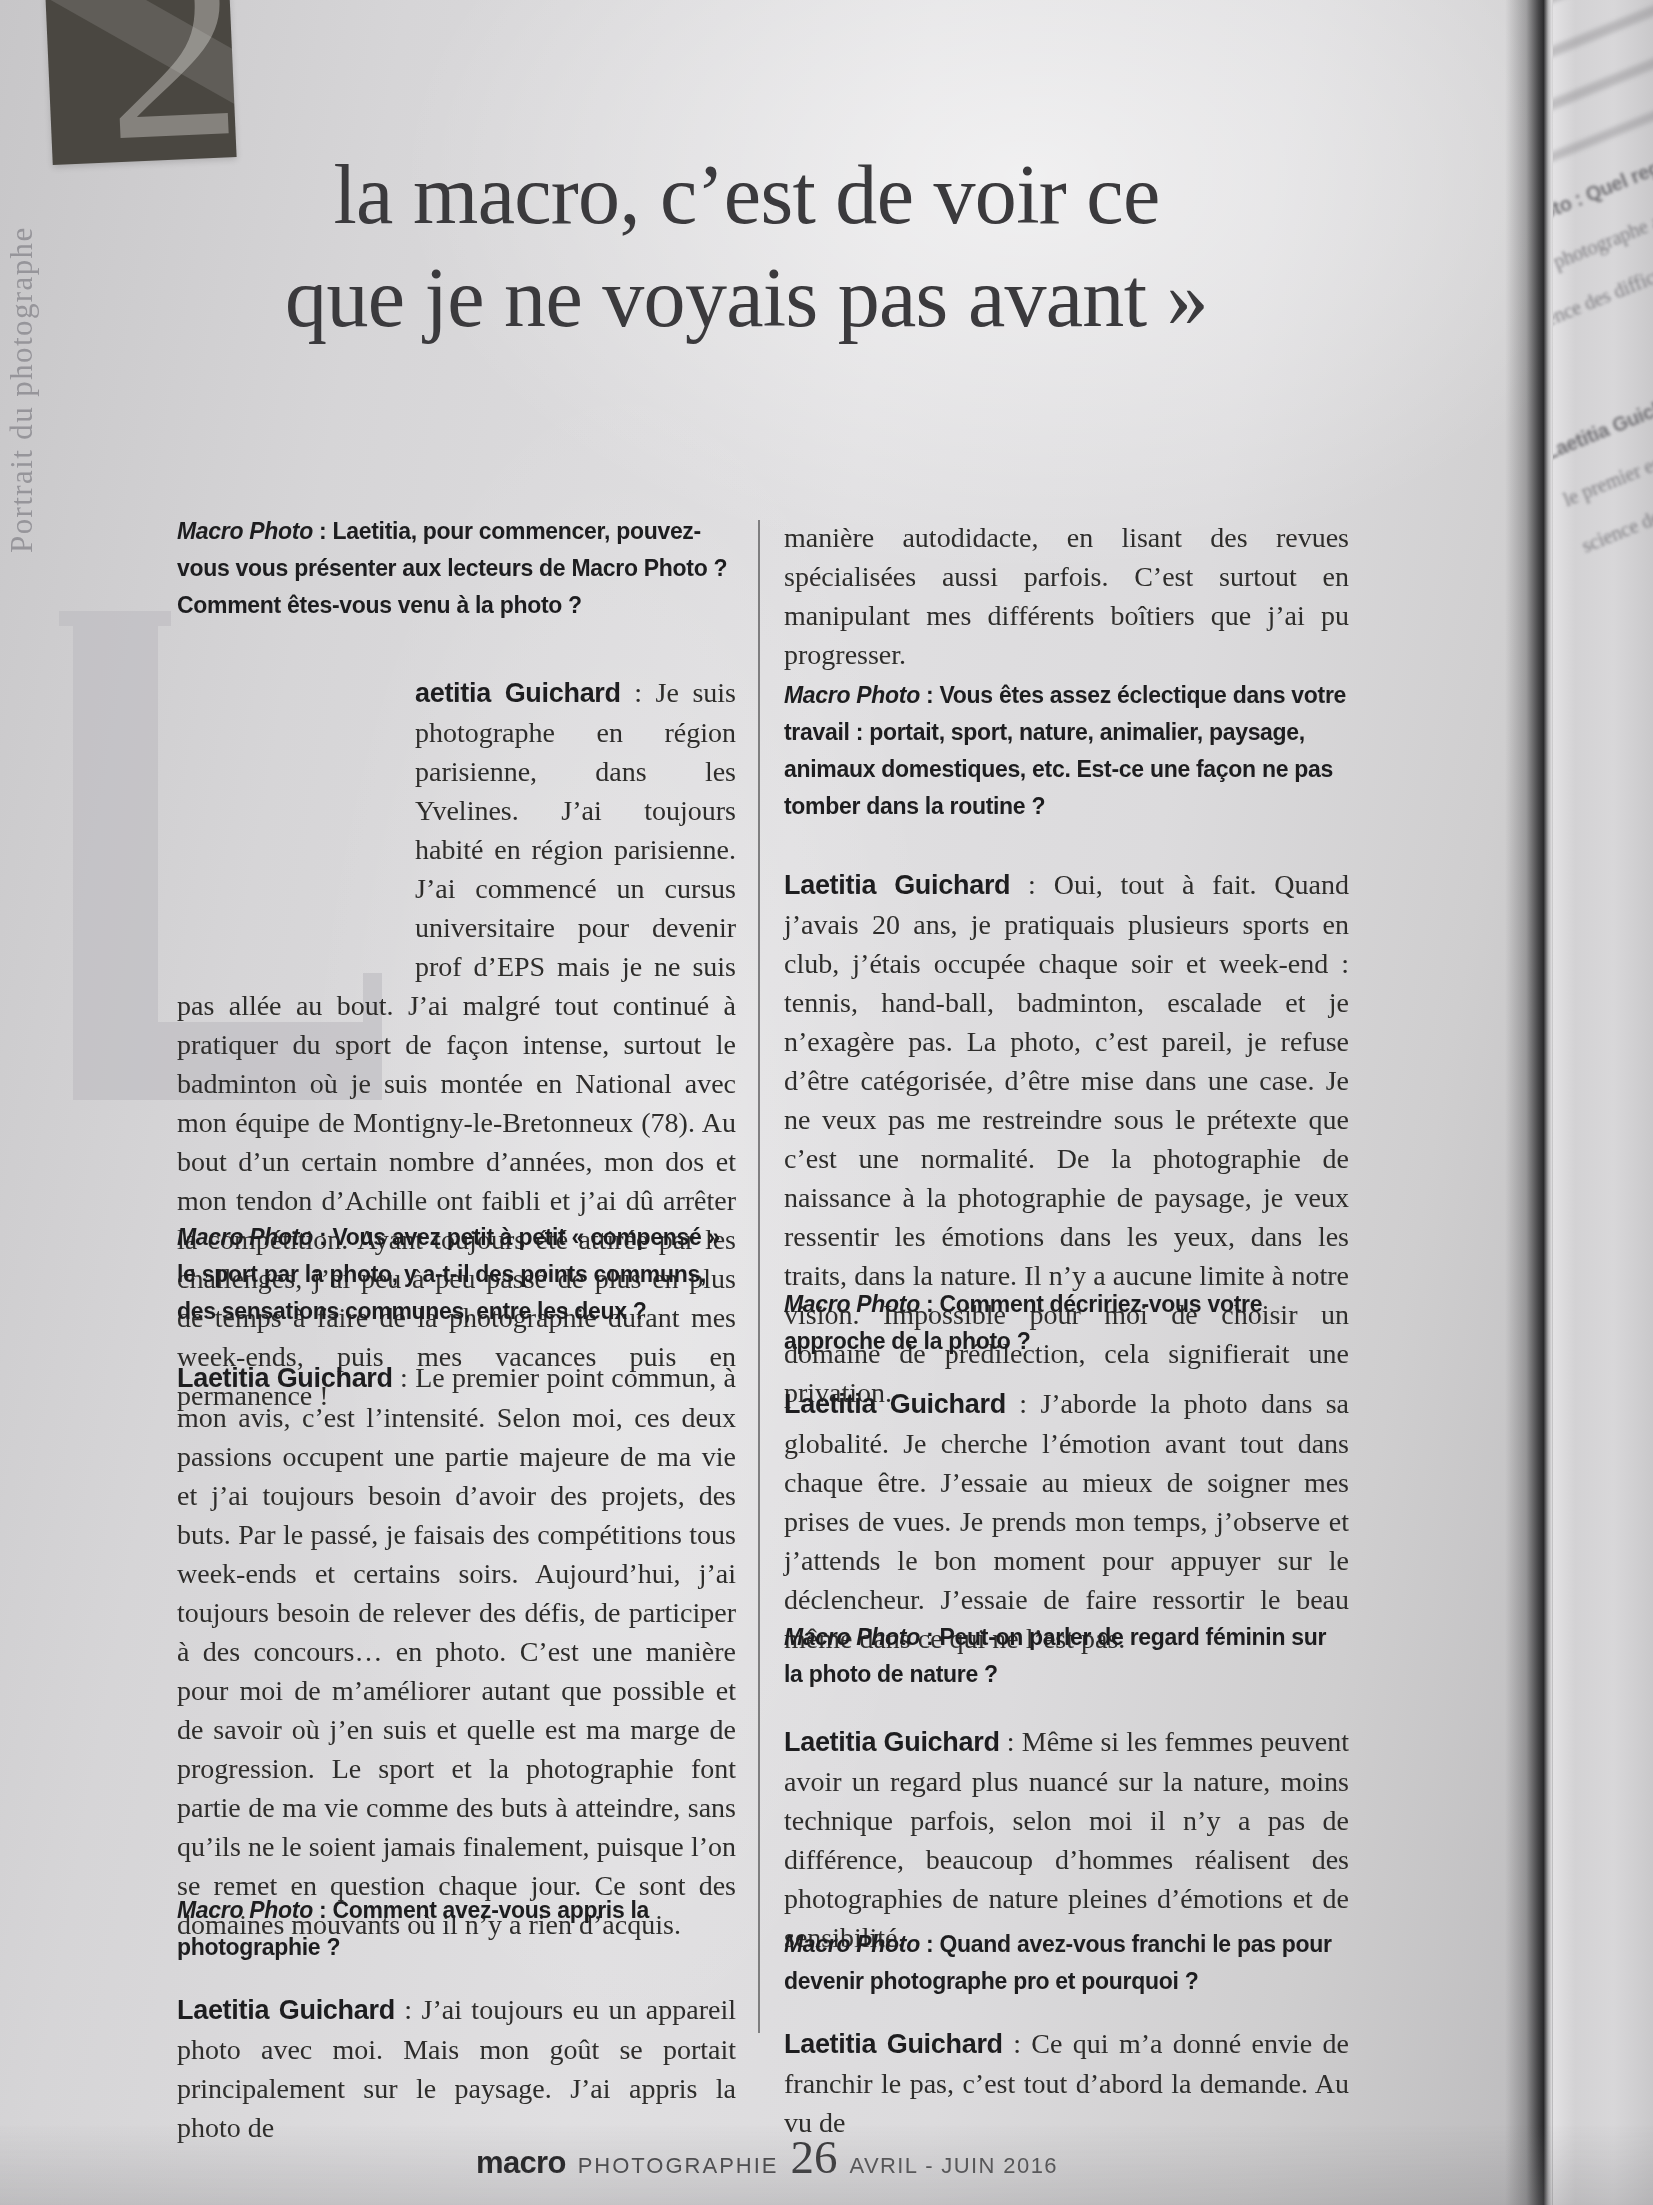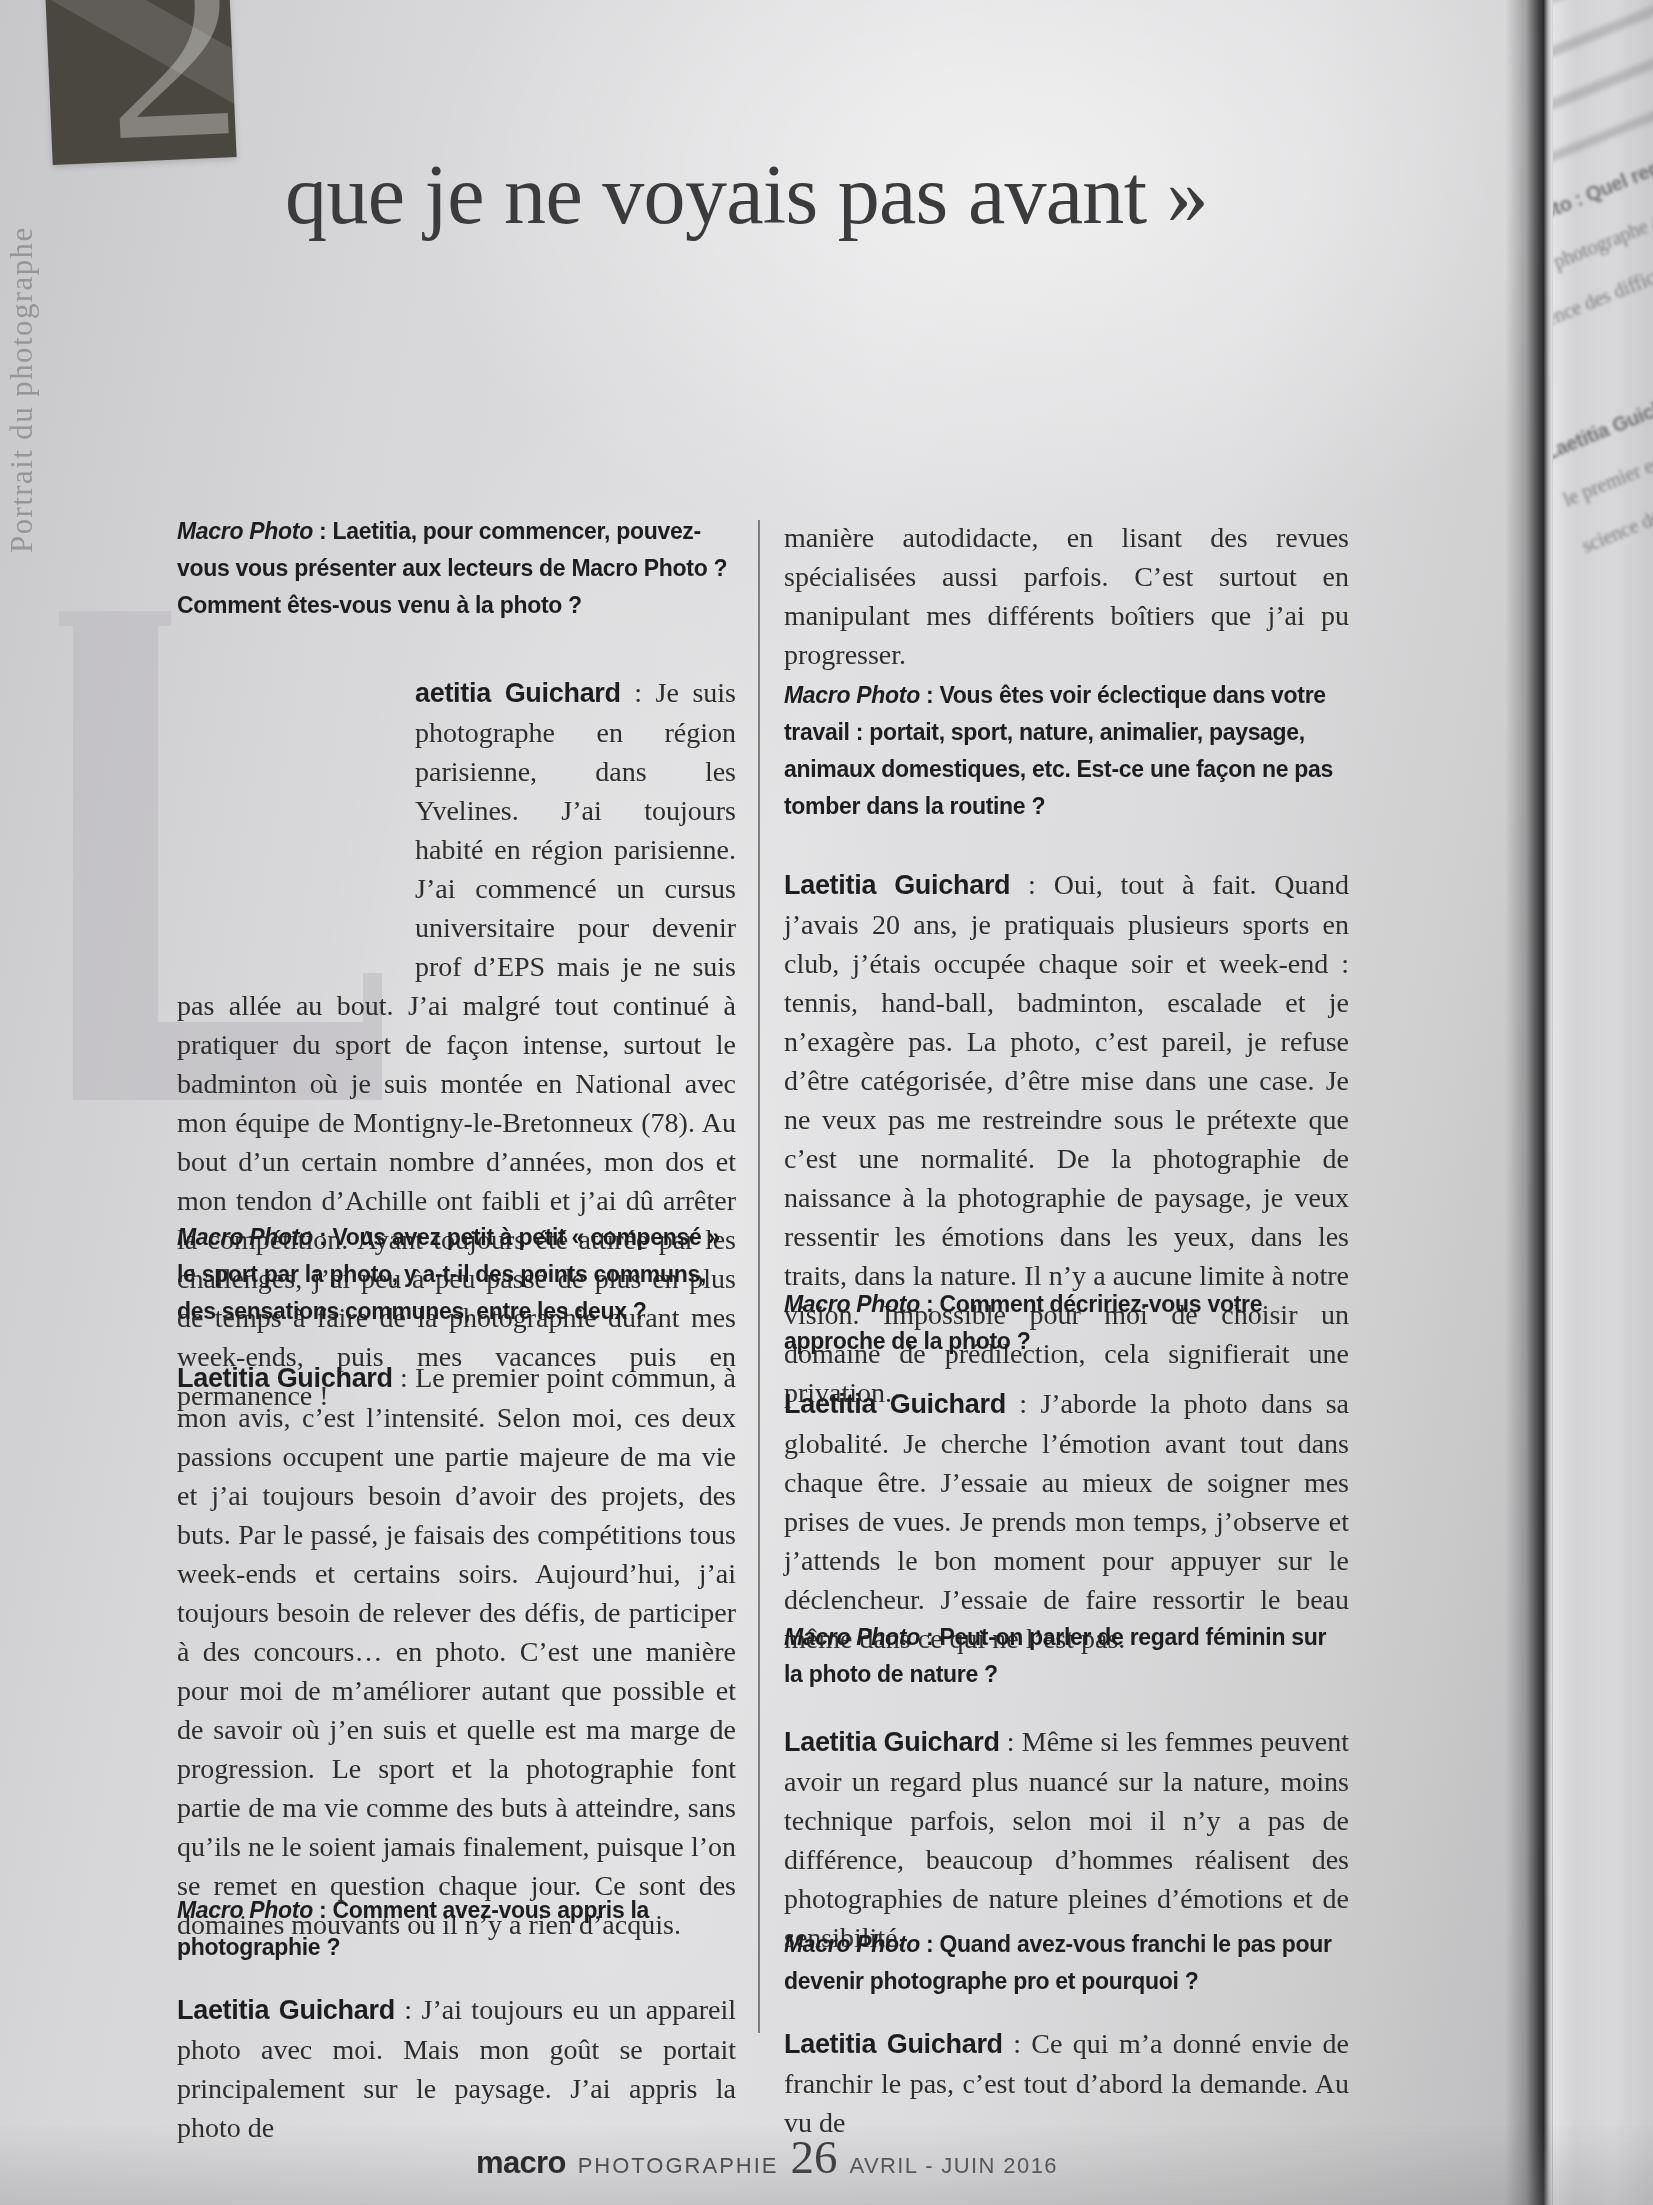--- a/index.html
+++ b/index.html
@@ -133,6 +133,7 @@
 <div class="sidebar-label">Portrait du photographe</div>
 
 <div class="headline">
+  <div>la macro, c’est de voir ce</div>
   <div>que je ne voyais pas avant »</div>
 </div>
 

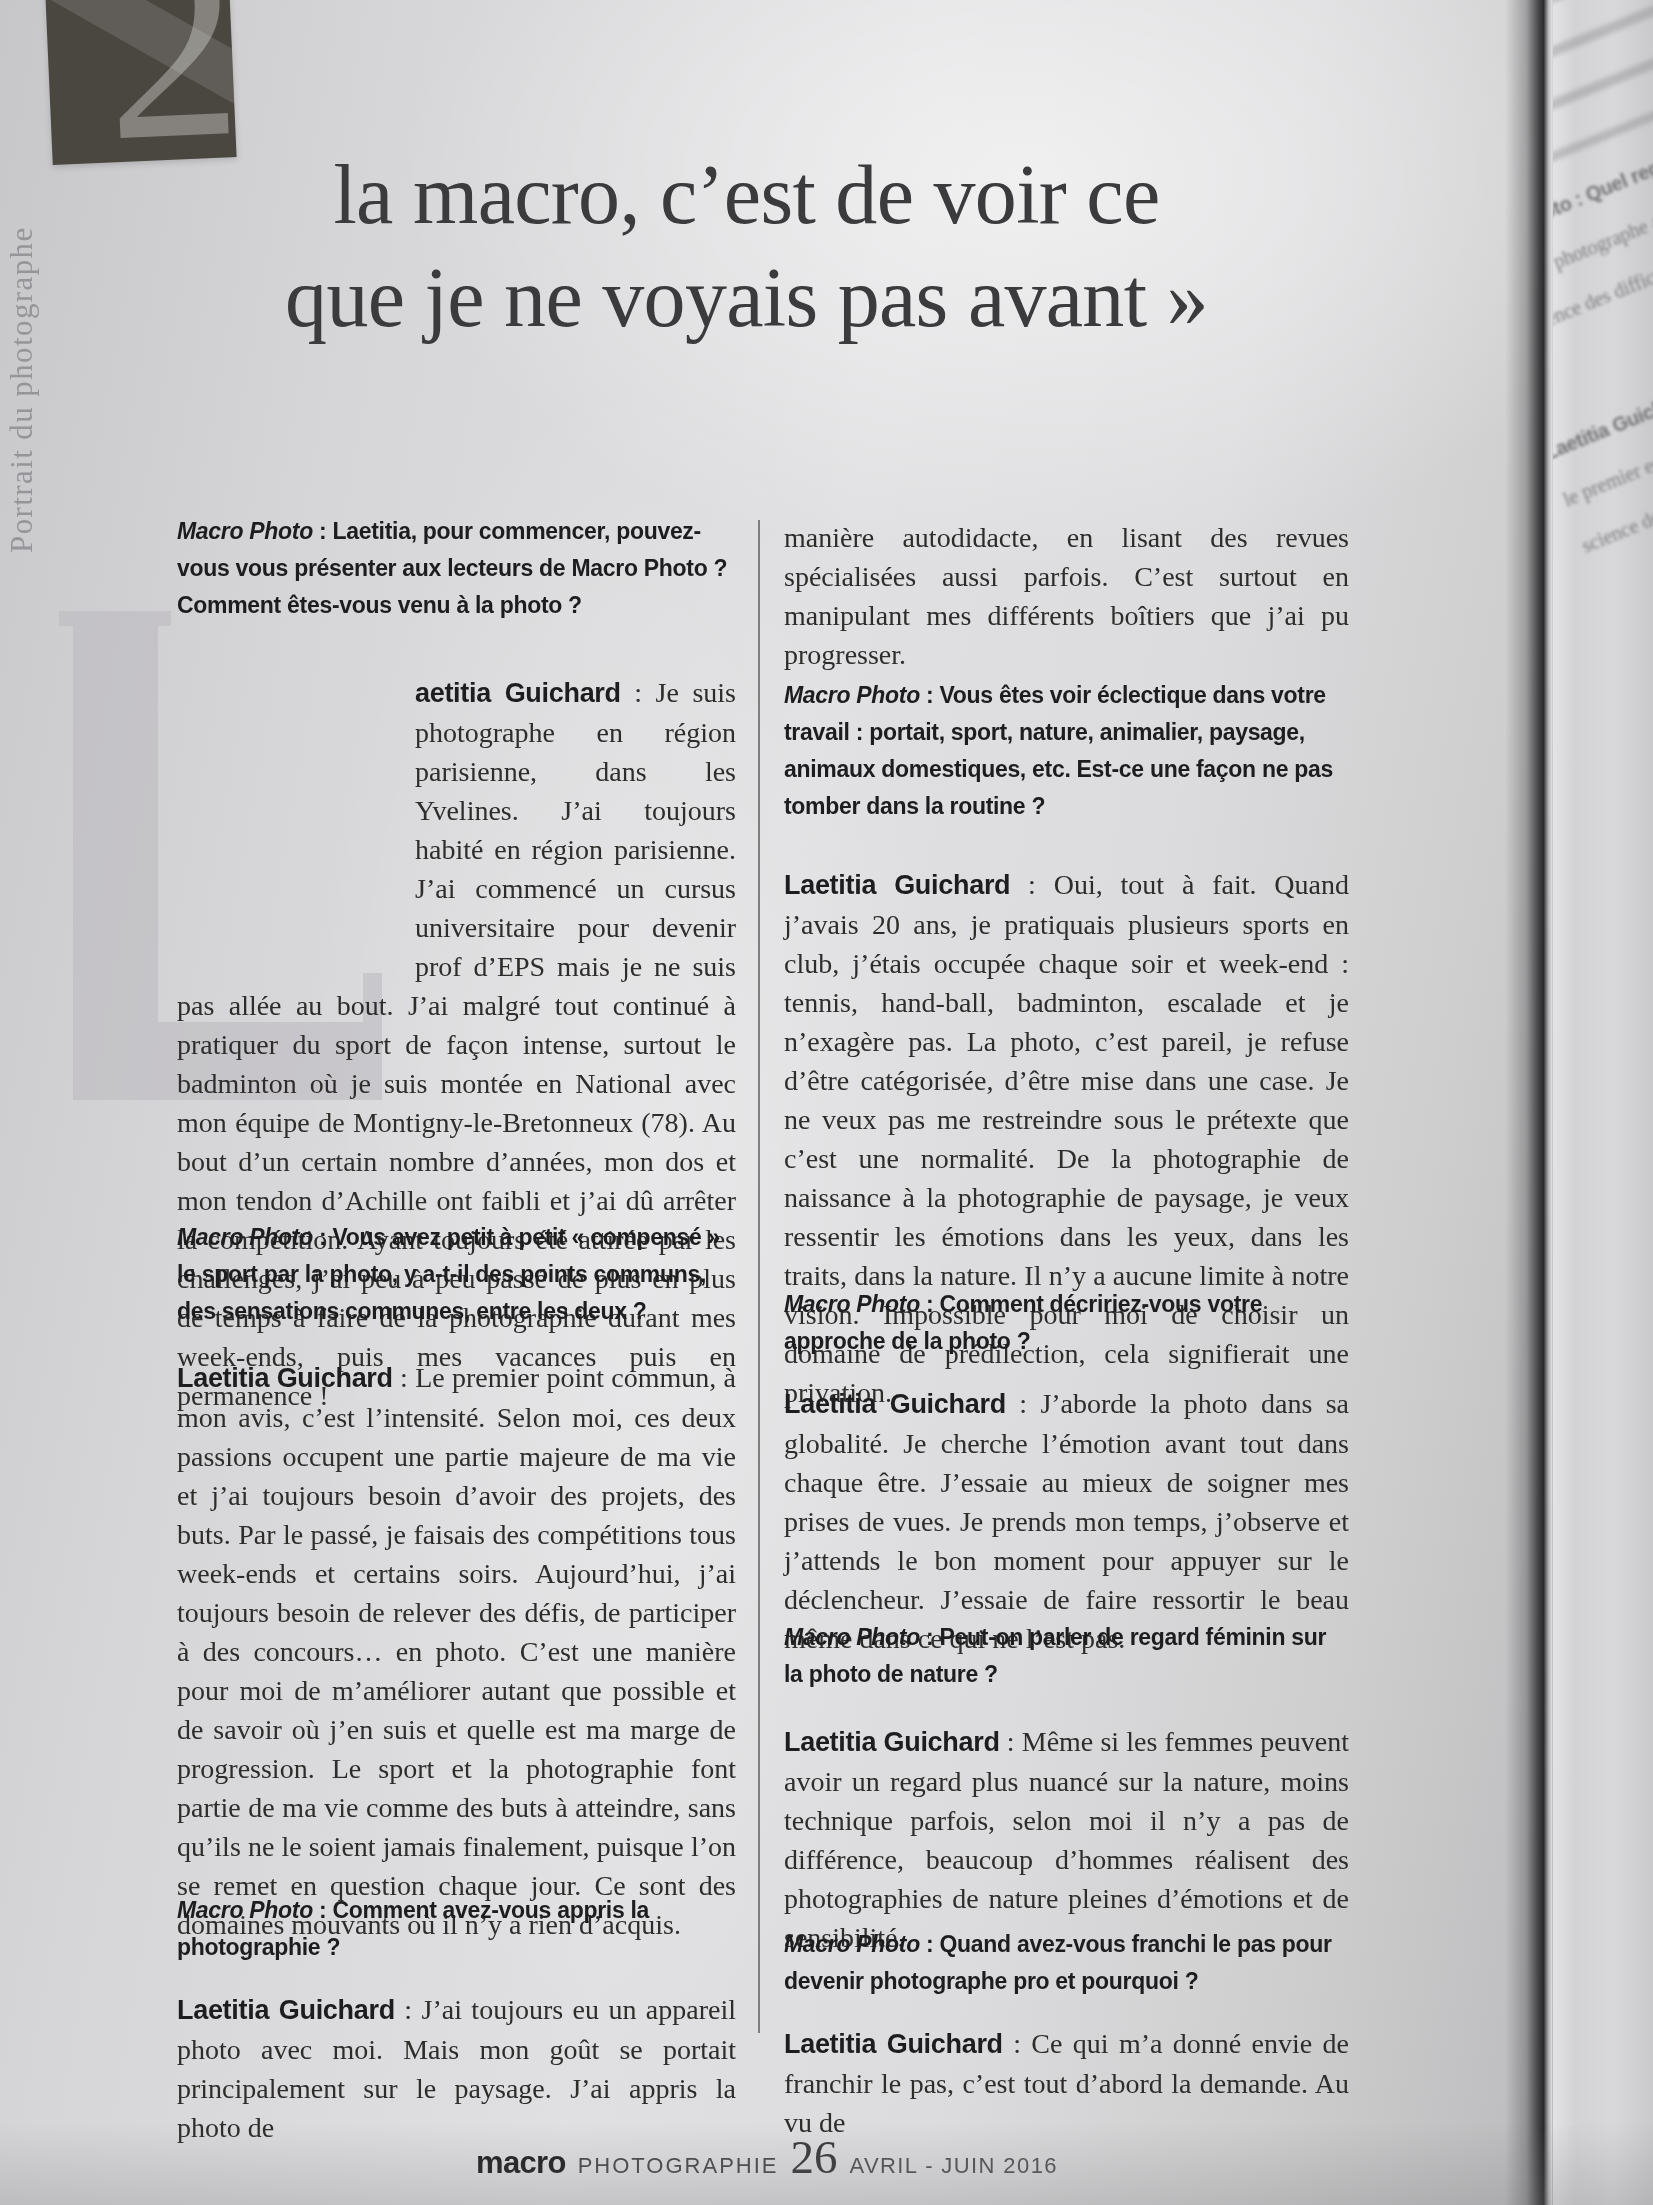--- a/index.html
+++ b/index.html
@@ -172,7 +172,7 @@
     <p class="at"><span>manière autodidacte, en lisant des revues spécialisées aussi parfois. C’est surtout en manipulant mes différents boîtiers que j’ai pu progresser.</span></p>
   </div>
   <div class="blk" style="top:677px">
-    <p class="qt"><b>Macro Photo</b><span> : Vous êtes voir éclectique dans votre travail : portait, sport, nature, animalier, paysage, animaux domestiques, etc. Est-ce une façon ne pas tomber dans la routine ?</span></p>
+    <p class="qt"><b>Macro Photo</b><span> : Vous êtes assez éclectique dans votre travail : portait, sport, nature, animalier, paysage, animaux domestiques, etc. Est-ce une façon ne pas tomber dans la routine ?</span></p>
   </div>
   <div class="blk" style="top:865px">
     <p class="at"><b>Laetitia Guichard</b><span> : Oui, tout à fait. Quand j’avais 20 ans, je pratiquais plusieurs sports en club, j’étais occupée chaque soir et week-end : tennis, hand-ball, badminton, escalade et je n’exagère pas. La photo, c’est pareil, je refuse d’être catégorisée, d’être mise dans une case. Je ne veux pas me restreindre sous le prétexte que c’est une normalité. De la photographie de naissance à la photographie de paysage, je veux ressentir les émotions dans les yeux, dans les traits, dans la nature. Il n’y a aucune limite à notre vision. Impossible pour moi de choisir un domaine de prédilection, cela signifierait une privation.</span></p>

